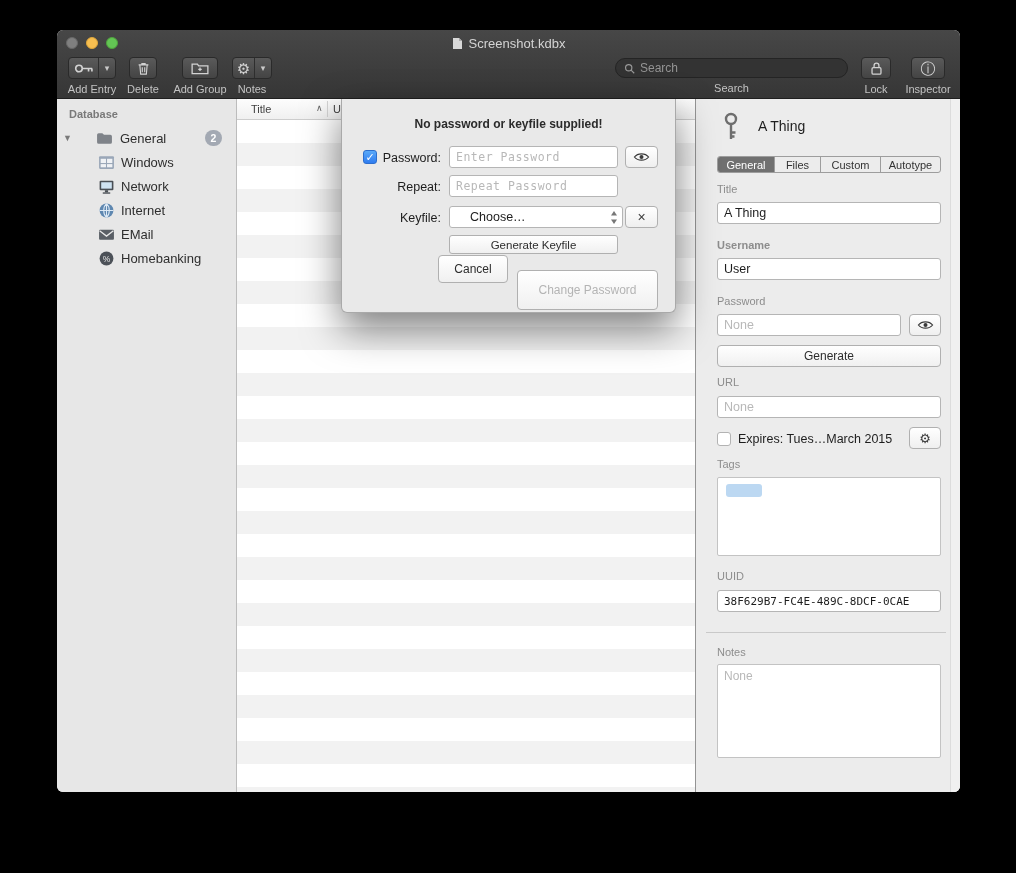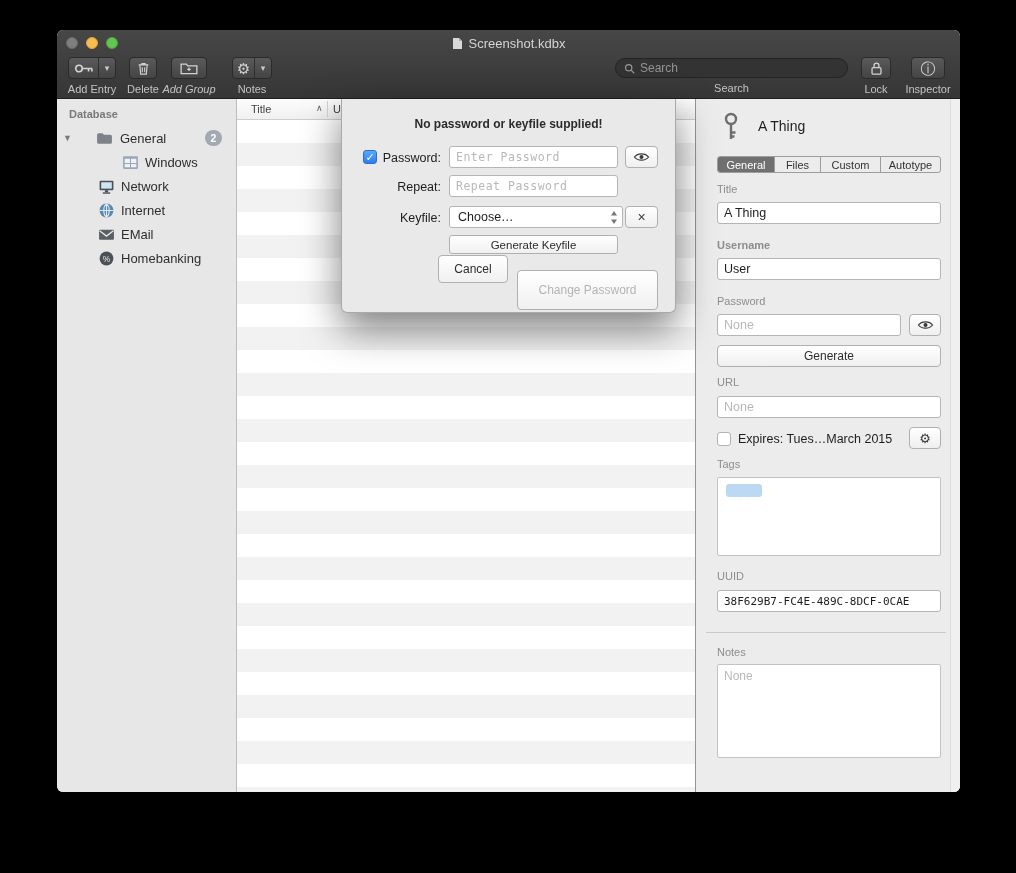--- a/index.html
+++ b/index.html
@@ -173,7 +173,7 @@
         <div class="tb-label">Delete</div>
       </div>
 
-      <div class="tb-item" style="left:101px;width:62px;font-style:italic;">
+      <div class="tb-item" style="left:112px;width:62px;">
         <div class="tb-btn" style="width:36px;">
           <span>
             <svg width="18" height="14" viewBox="0 0 20 16">

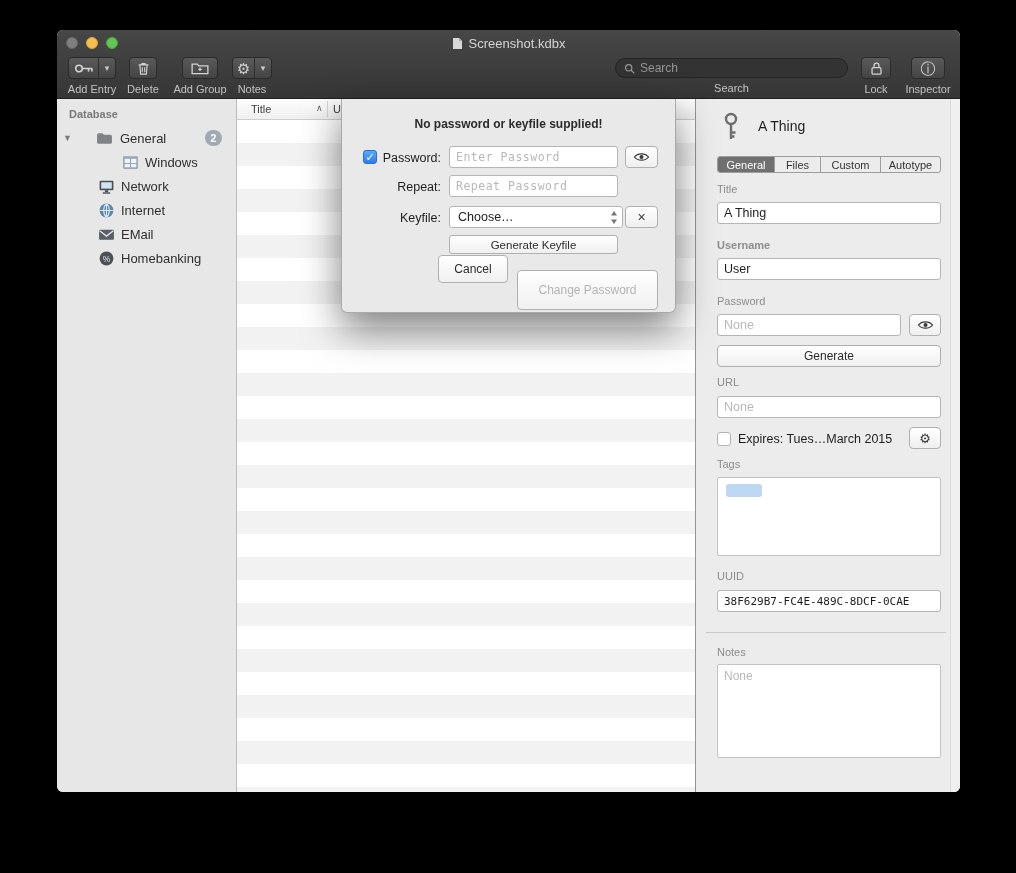--- a/index.html
+++ b/index.html
@@ -242,7 +242,7 @@
           <span class="sb-badge">2</span>
         </div>
 
-        <div class="sb-row sb-child" style="top:51px;margin-left:24px;">
+        <div class="sb-row sb-child" style="top:51px;">
           <span class="sb-icon">
             <svg viewBox="0 0 16 16">
                 <rect x="1" y="2" width="14" height="12" rx="1" fill="#9aa7b8"></rect>

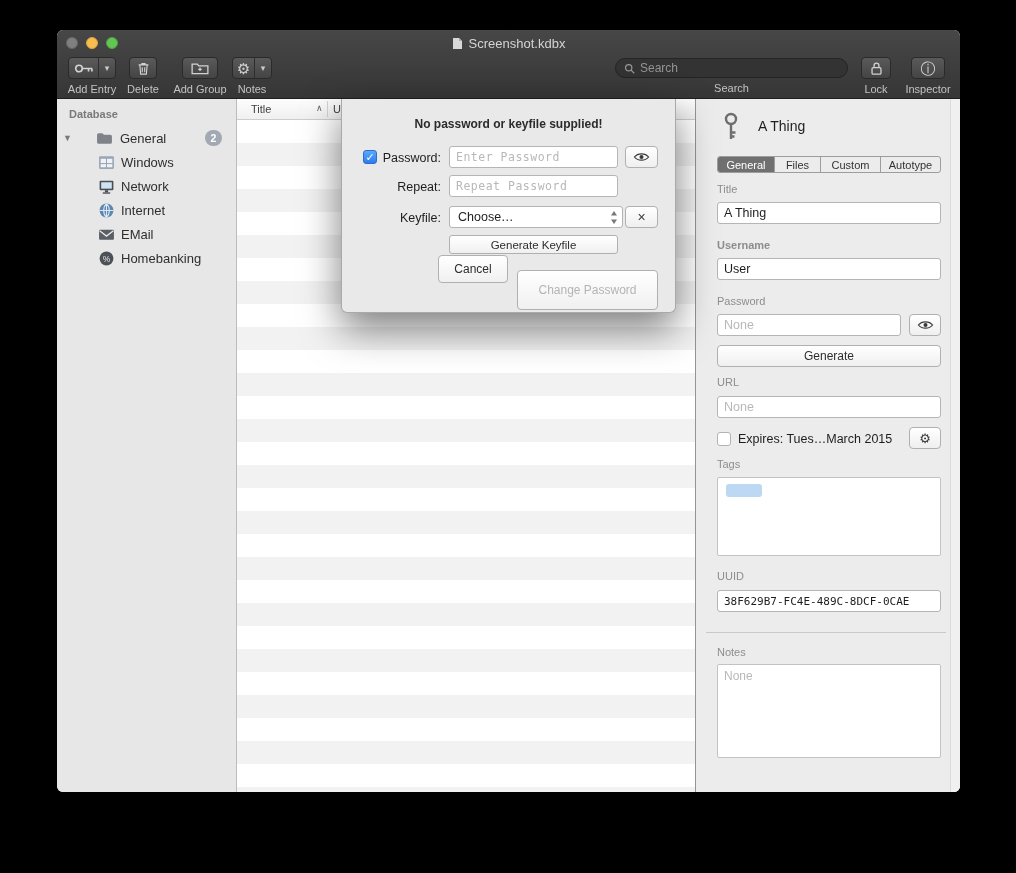--- a/index.html
+++ b/index.html
@@ -119,7 +119,7 @@
   .d-eye{left:283px;top:47px;width:33px;height:22px}
   .d-popup{position:absolute;left:107px;top:107px;width:174px;height:22px;background:#fff;
            border:1px solid #b5b5b5;border-radius:3px;font-size:12.5px;color:#1d1d1d;
-           display:flex;align-items:center;padding:0 8px;}
+           display:flex;align-items:center;padding:0 20px;}
   .d-stepper{position:absolute;right:4px;top:3px;width:8px;height:15px;}
   .d-x{left:283px;top:107px;width:33px;height:22px;font-size:14px;color:#3c3c3c;}
   .d-genkey{left:107px;top:136px;width:169px;height:19px;font-size:11.5px;border-radius:3px;}

